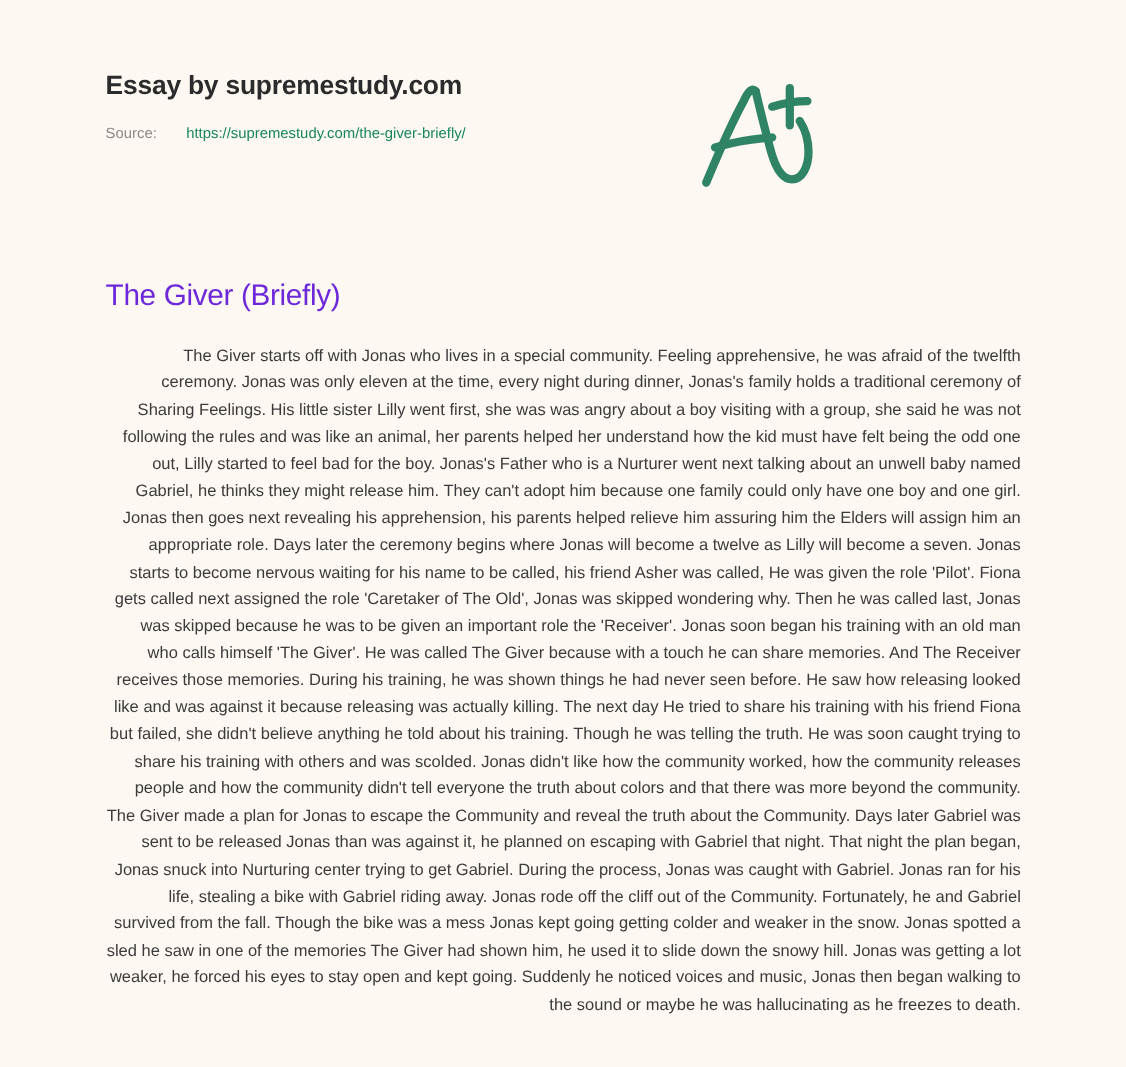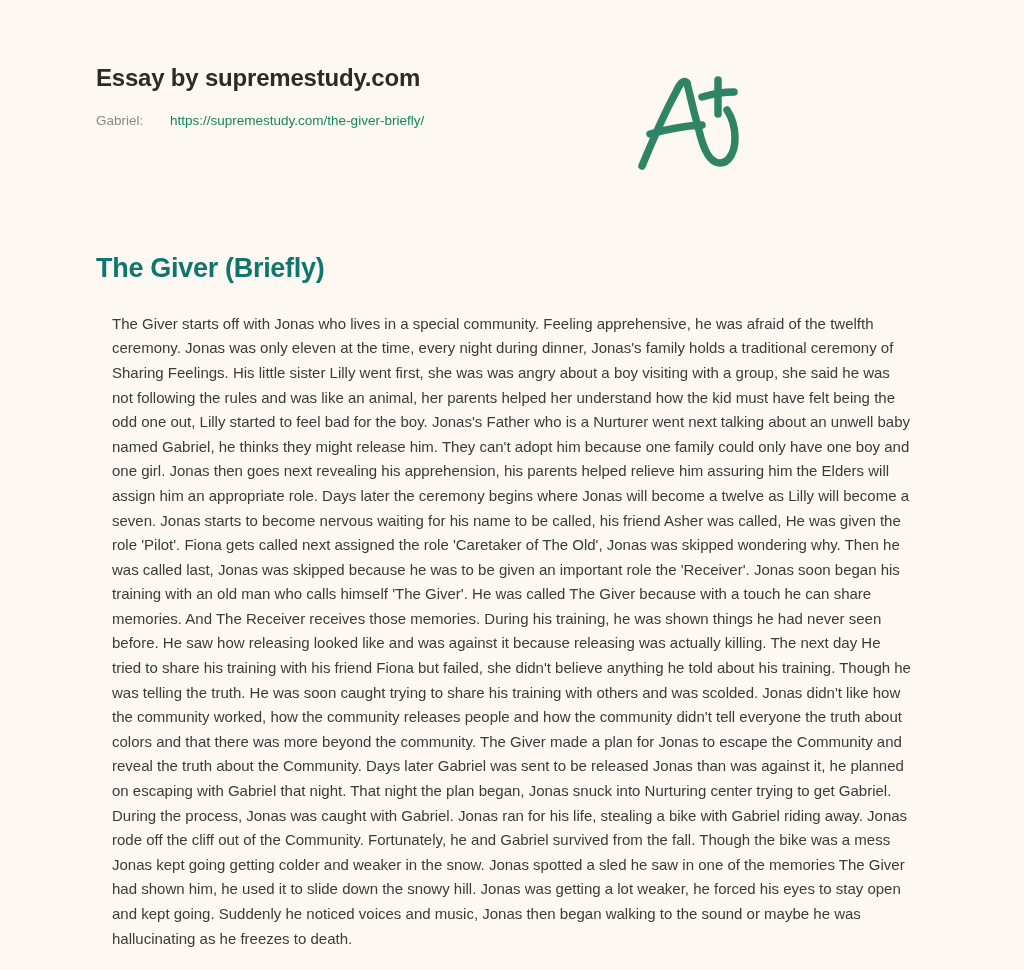--- a/index.html
+++ b/index.html
@@ -113,7 +113,7 @@
       <div class="brand-title">Essay by supremestudy.com</div>
 
       <div class="source-line">
-        <span>Gabriel:</span>
+        <span>Source:</span>
         <a class="source-link" href="#">https://supremestudy.com/the-giver-briefly/</a>
       </div>
     </div>

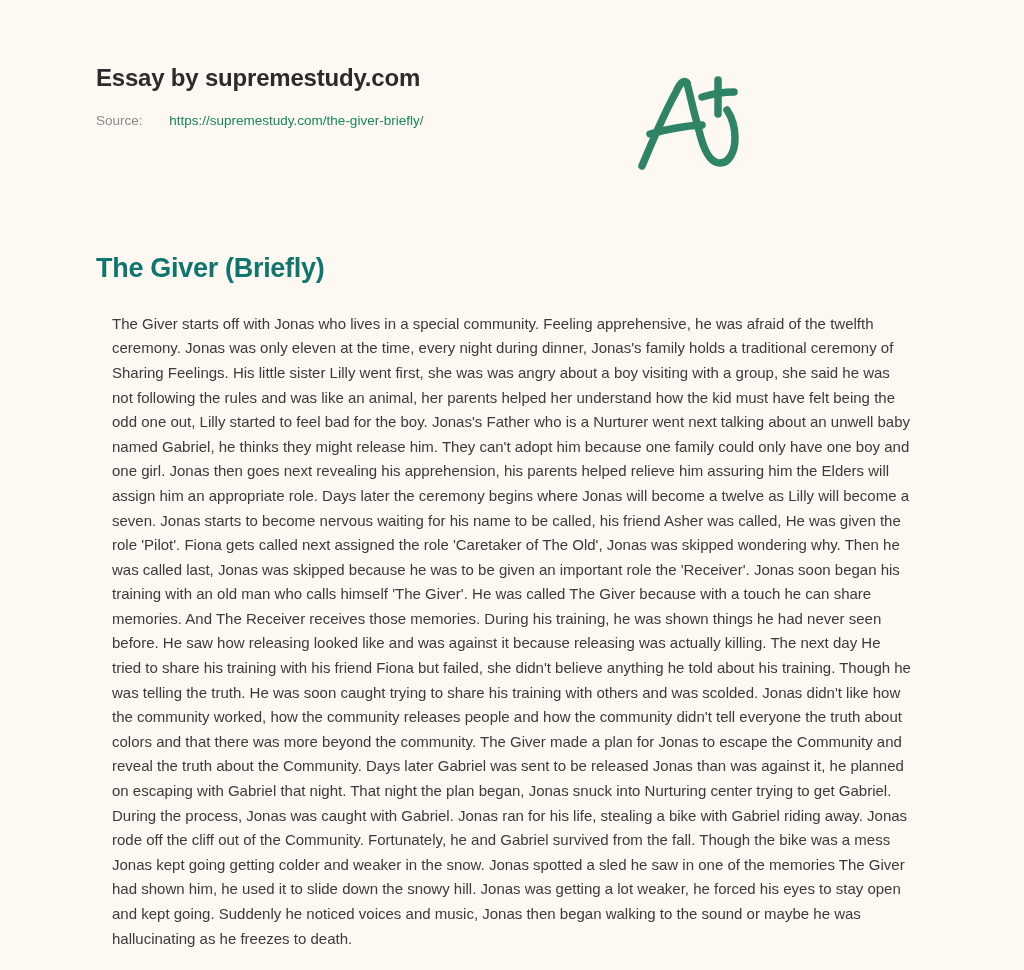--- a/index.html
+++ b/index.html
@@ -86,8 +86,8 @@
 
   .article-title {
     font-size: 27px;
-    font-weight: bold;
-    color: #0f766e;
+    font-weight: normal;
+    color: #6d28d9;
     margin: 0 0 26px 0;
     line-height: 1.25;
     letter-spacing: -0.3px;

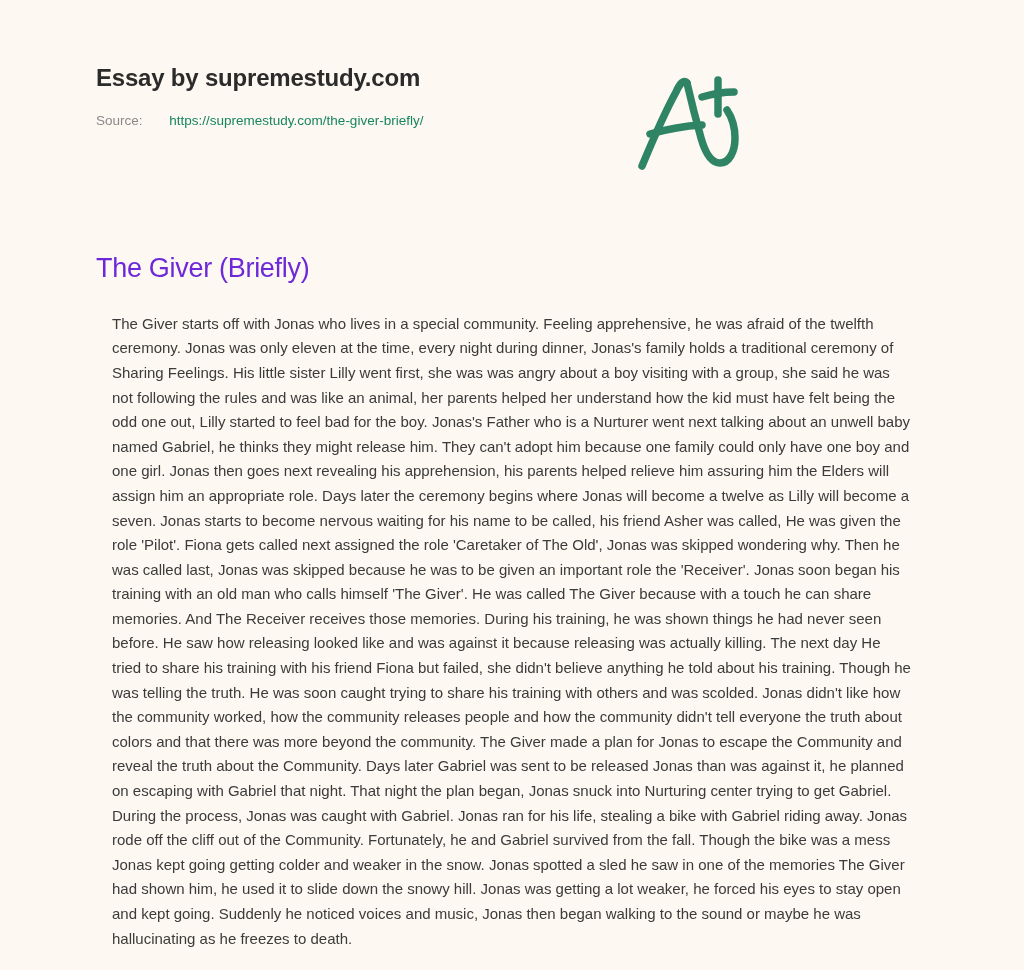--- a/index.html
+++ b/index.html
@@ -97,8 +97,8 @@
     font-size: 15px;
     line-height: 24.6px;
     color: #3b3b3b;
-    margin: 16px;
-    text-align: left;
+    margin: 0;
+    text-align: right;
     word-spacing: 0px;
   }
 </style>

